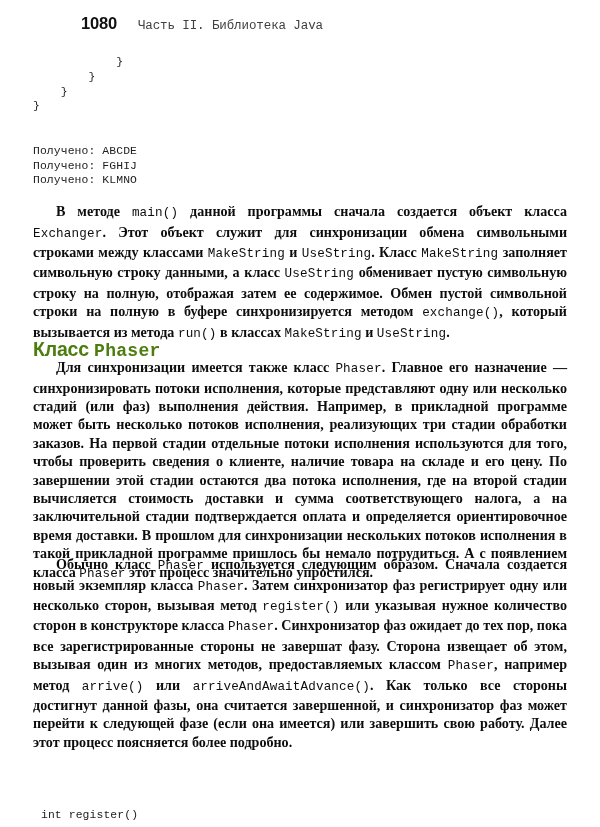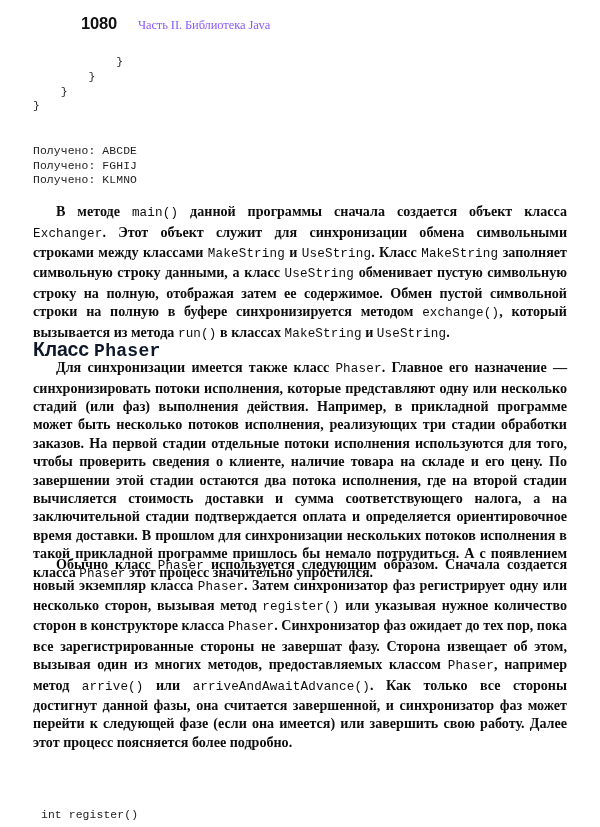--- a/index.html
+++ b/index.html
@@ -36,9 +36,9 @@
     color: #111;
   }
   .runhead .runtitle {
-    font-family: Liberation Serif, serif;
+    font-family: Liberation Mono, monospace;
     font-size: 12.5px;
-    color: #8b5cf6;
+    color: #404040;
     margin-left: 21px;
     letter-spacing: -0.1px;
   }

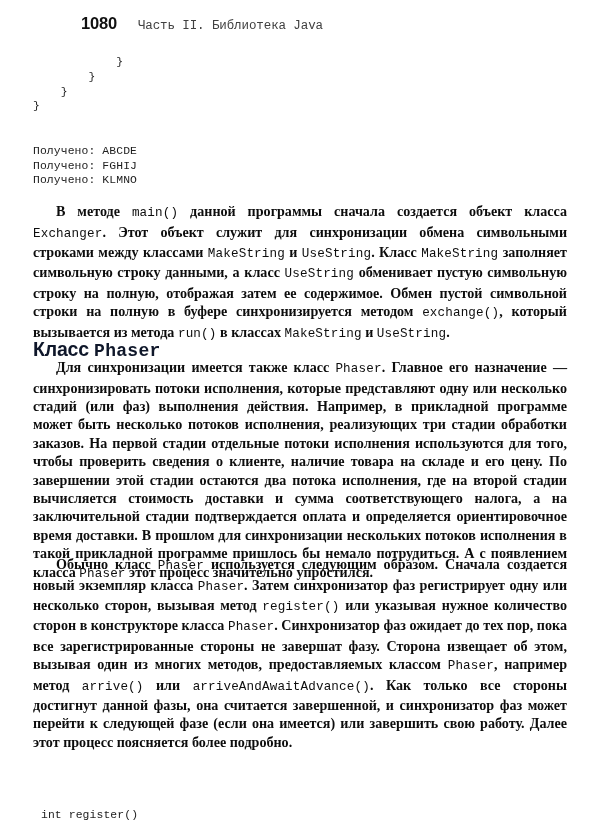--- a/index.html
+++ b/index.html
@@ -93,7 +93,7 @@
     font-family: "Liberation Sans", sans-serif;
     font-weight: bold;
     font-size: 19.5px;
-    color: #0f172a;
+    color: #4d7c0f;
     letter-spacing: -0.2px;
   }
   .heading .mono-h {

